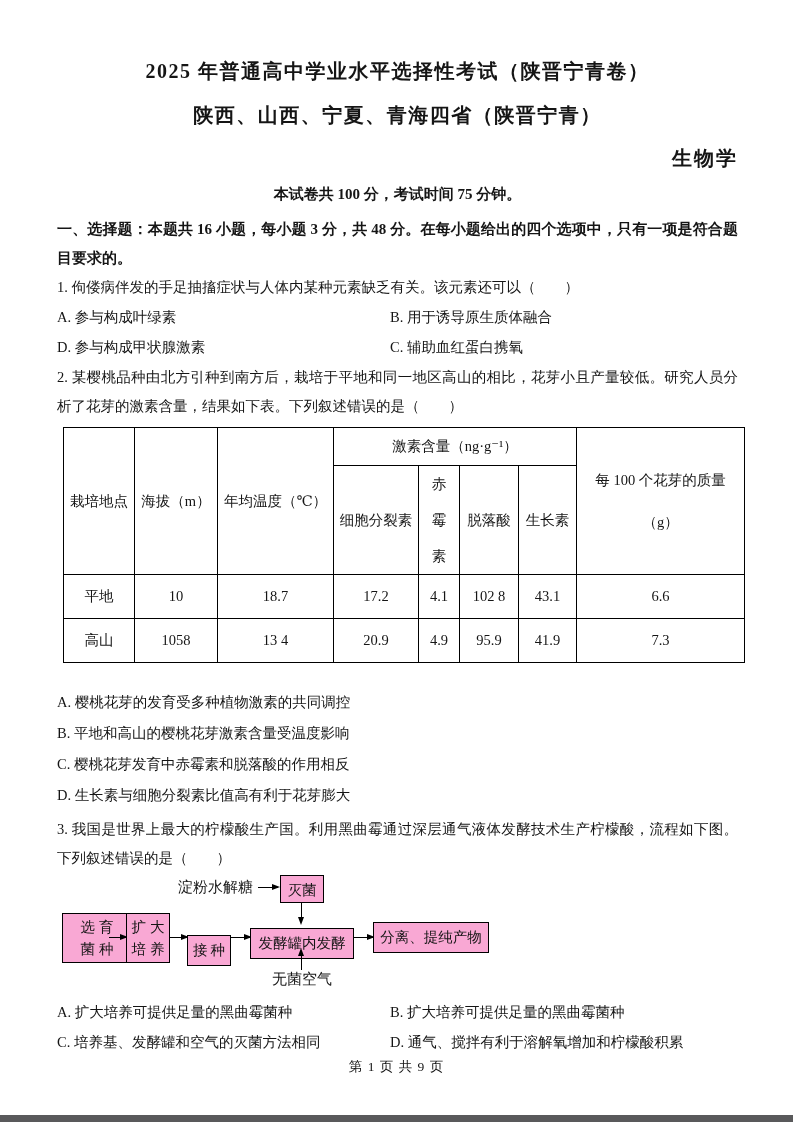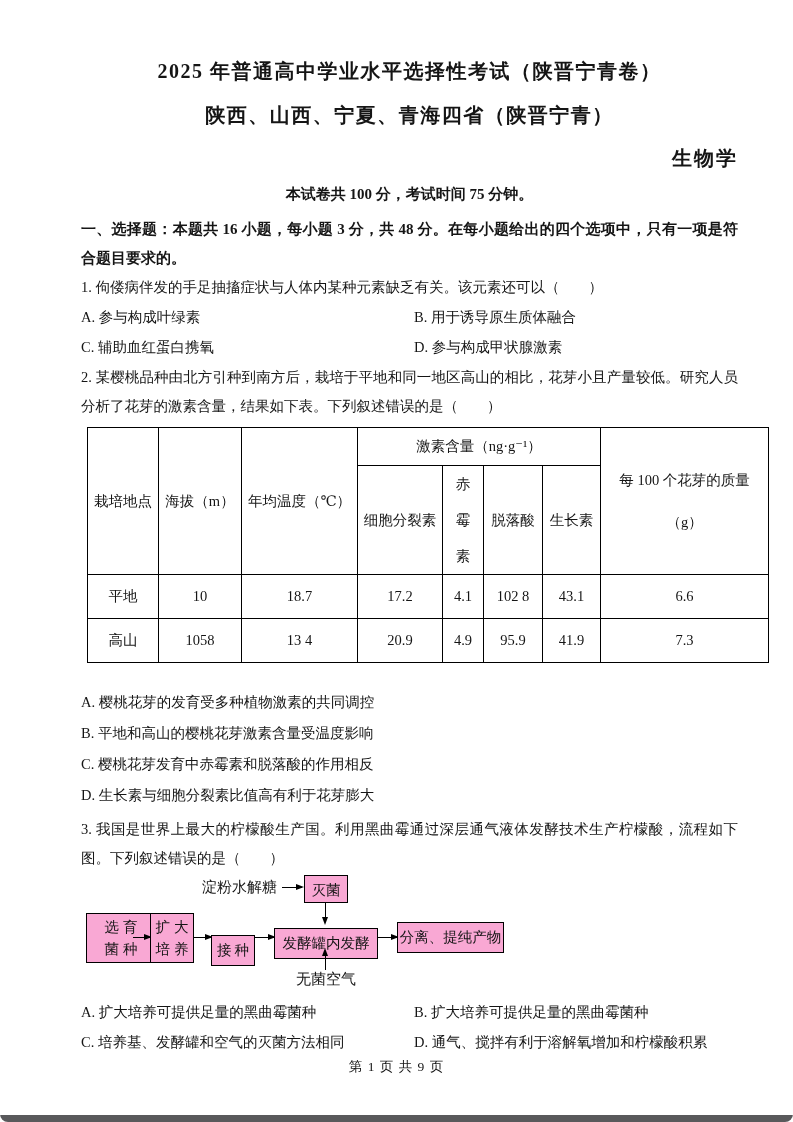--- a/index.html
+++ b/index.html
@@ -11,9 +11,8 @@
     background:#ffffff;
     color:#151515;
     font-family:"Liberation Serif","DejaVu Serif",serif;
-    padding:0 55px 0 81px;
+    padding:0 55px 0 57px;
     overflow:hidden;
-    border-radius:8px;
   }
   .title-1 { margin-top:56px; font-size:20px; font-weight:bold; text-align:center; letter-spacing:1.5px; line-height:30px; }
   .title-2 { margin-top:14px; font-size:20px; font-weight:bold; text-align:center; letter-spacing:1.5px; line-height:30px; }

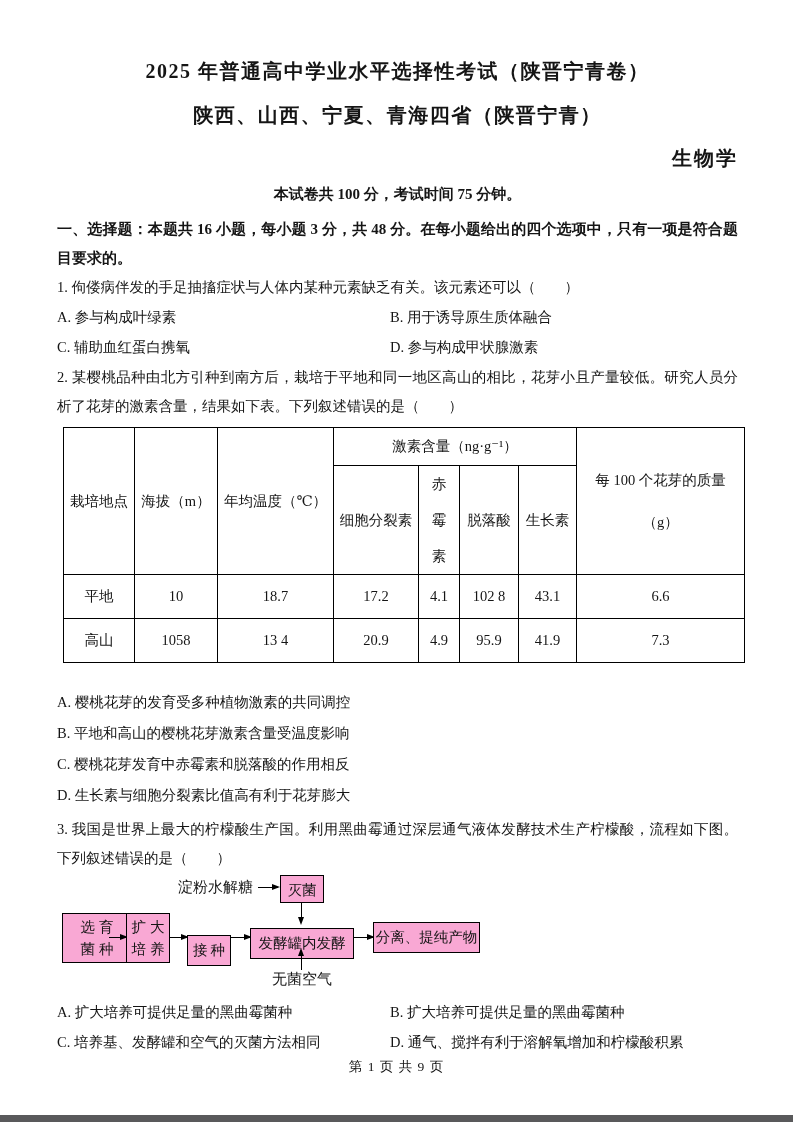--- a/index.html
+++ b/index.html
@@ -69,8 +69,8 @@
   <div class="opt-pair">
     <span class="opt">A. 参与构成叶绿素</span>
     <span class="opt">B. 用于诱导原生质体融合</span>
+    <span class="opt">D. 参与构成甲状腺激素</span>
     <span class="opt">C. 辅助血红蛋白携氧</span>
-    <span class="opt">D. 参与构成甲状腺激素</span>
   </div>
 
   <div class="para q2-stem">2. 某樱桃品种由北方引种到南方后，栽培于平地和同一地区高山的相比，花芽小且产量较低。研究人员分析了花芽的激素含量，结果如下表。下列叙述错误的是（　　）</div>

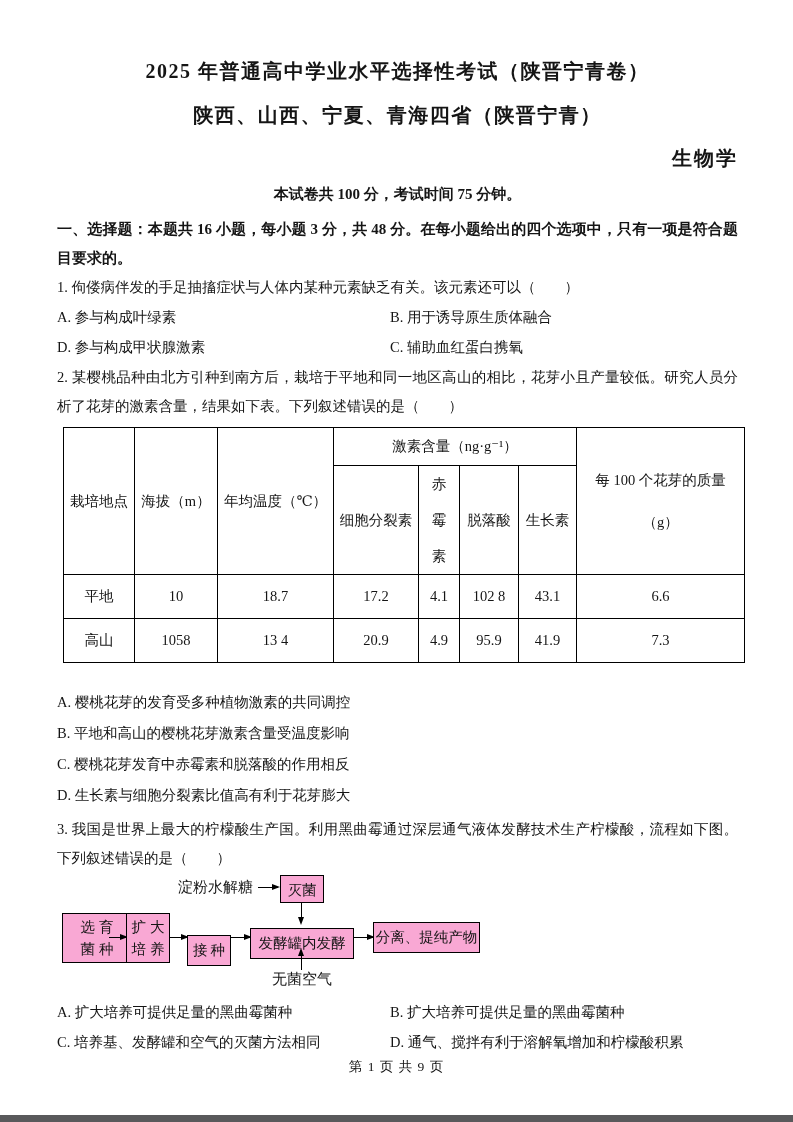--- a/index.html
+++ b/index.html
@@ -156,7 +156,7 @@
     <div class="harrow" style="left:174px;top:64px;width:19px;"></div>
     <div class="fbox one" style="left:193px;top:55px;width:104px;height:31px;">发酵罐内发酵</div>
     <div class="harrow" style="left:297px;top:64px;width:19px;"></div>
-    <div class="fbox one" style="left:316px;top:49px;width:107px;height:31px;">分离、提纯产物</div>
+    <div class="fbox one" style="left:316px;top:49px;width:116px;height:31px;">分离、提纯产物</div>
 
     <div class="varrow up" style="left:244px;top:82px;height:15px;"></div>
     <span class="flabel" style="left:215px;top:97px;">无菌空气</span>

